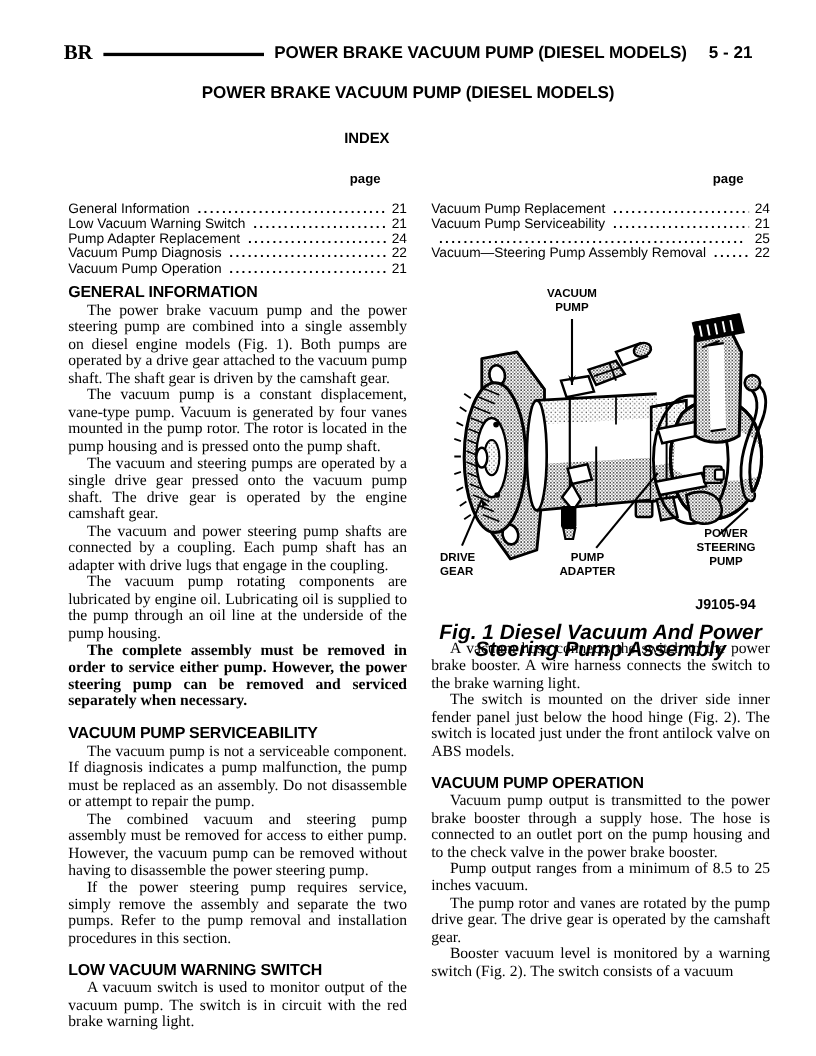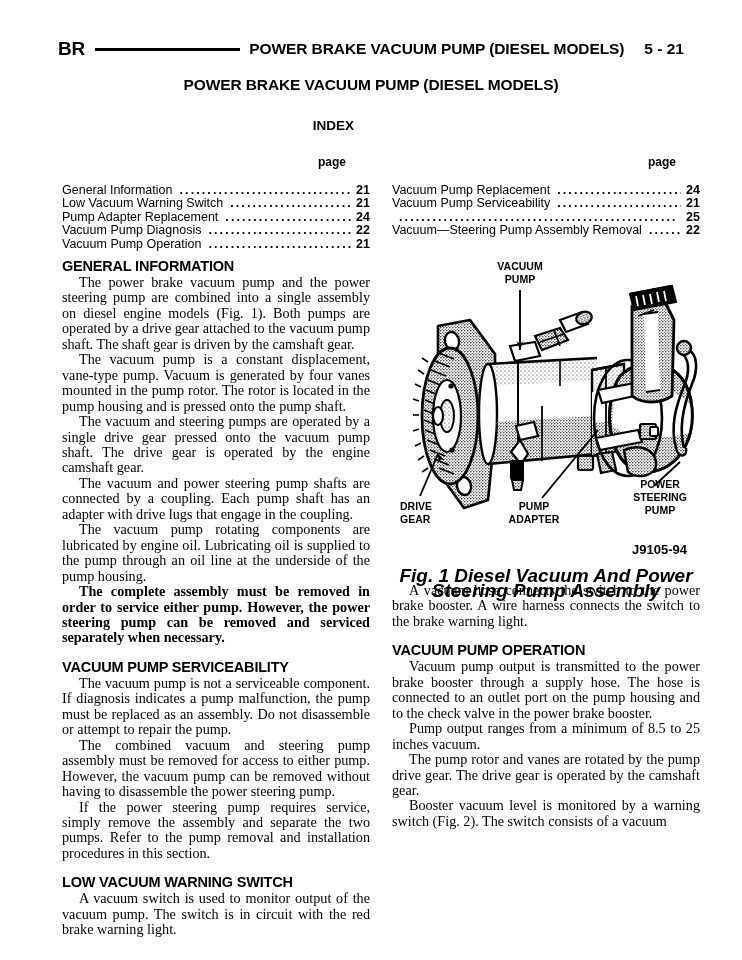--- a/index.html
+++ b/index.html
@@ -28,7 +28,7 @@
     align-items: center;
   }
   .header-code {
-    font-family: Liberation Sans, sans-serif;
+    font-family: Liberation Serif, serif;
     font-weight: bold;
     font-size: 19px;
     letter-spacing: -0.2px;

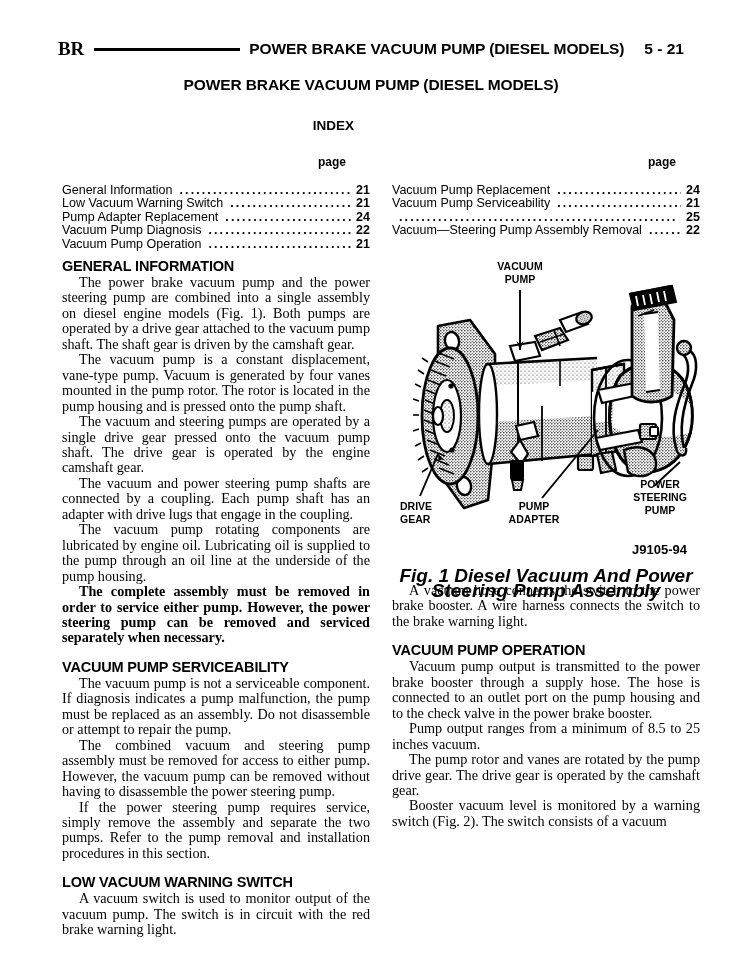--- a/index.html
+++ b/index.html
@@ -117,7 +117,7 @@
   }
   .index-num {
     flex: 0 0 auto;
-    font-weight: bold;
+    font-weight: normal;
     text-align: right;
     min-width: 17px;
   }

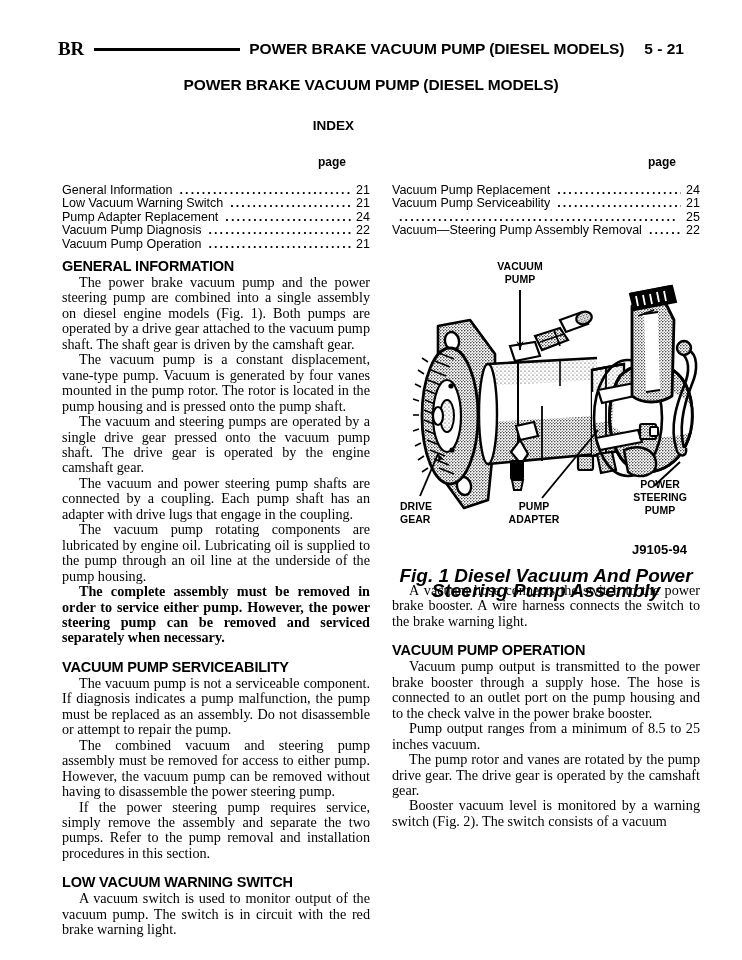--- a/index.html
+++ b/index.html
@@ -469,6 +469,7 @@
 
   <div class="col right" style="top:583px;">
     <p class="body">A vacuum hose connects the switch to the power brake booster. A wire harness connects the switch to the brake warning light.</p>
+    <p class="body">The switch is mounted on the driver side inner fender panel just below the hood hinge (Fig. 2). The switch is located just under the front antilock valve on ABS models.</p>
 
     <div class="sect-head">VACUUM PUMP OPERATION</div>
     <p class="body">Vacuum pump output is transmitted to the power brake booster through a supply hose. The hose is connected to an outlet port on the pump housing and to the check valve in the power brake booster.</p>

